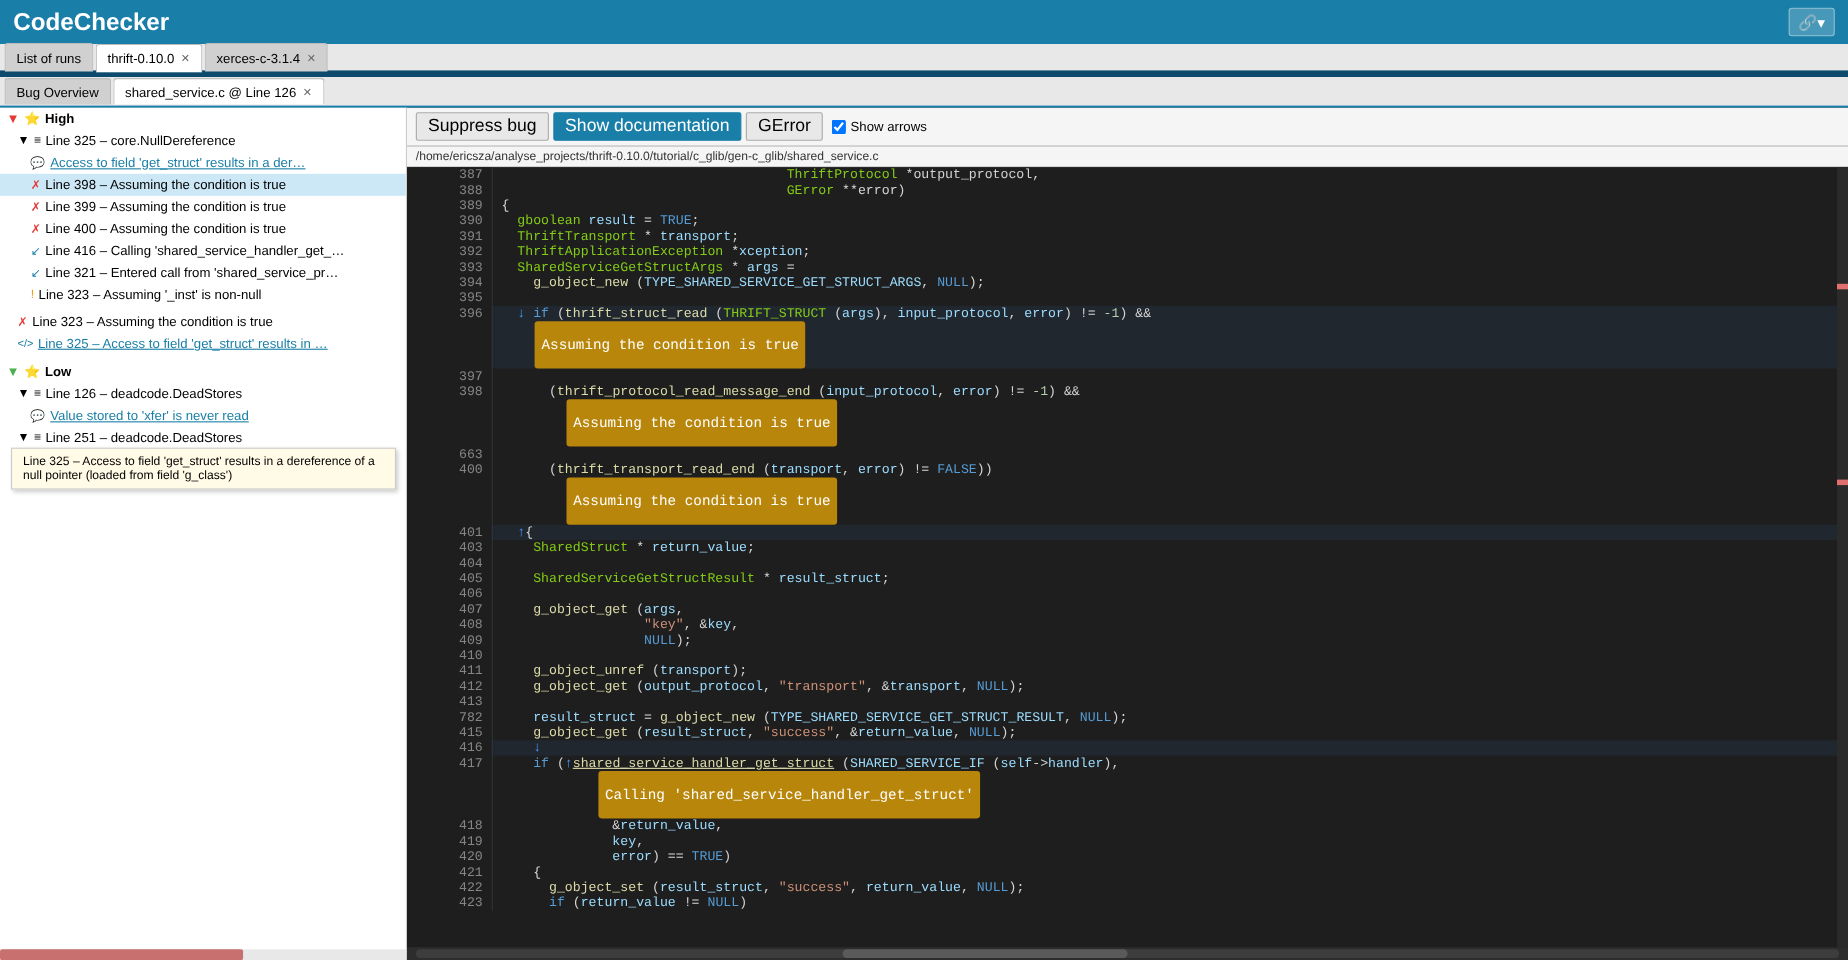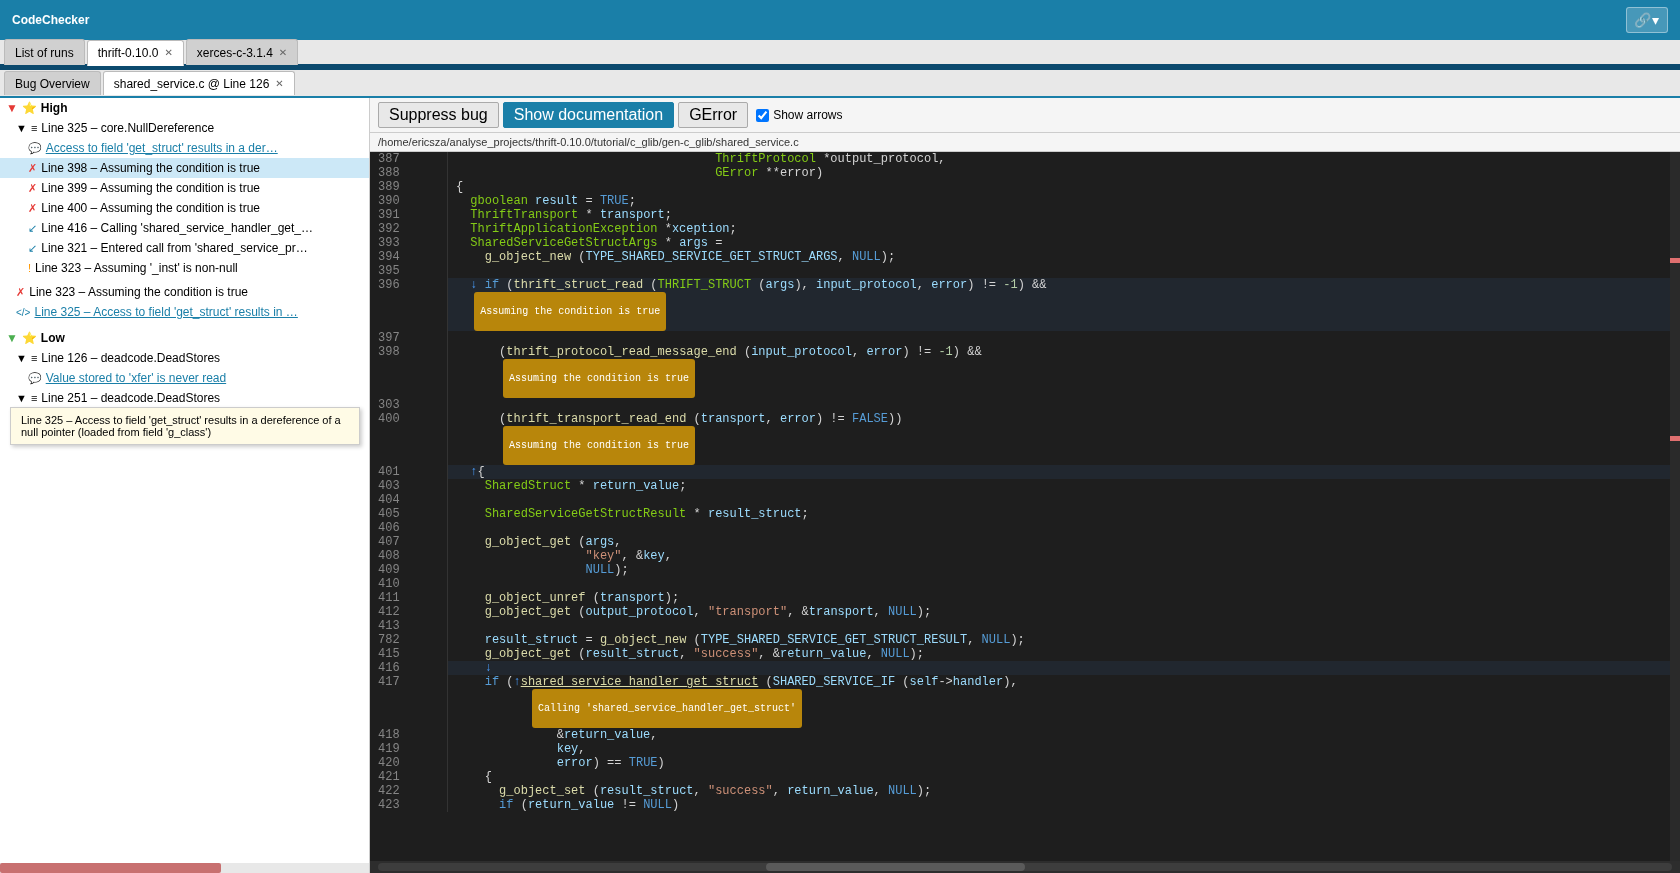--- a/index.html
+++ b/index.html
@@ -15,7 +15,7 @@
       justify-content: space-between;
       height: 40px;
     }
-    #app-title { font-size: 12px; font-weight: bold; color: white; }
+    #app-title { font-size: 22px; font-weight: bold; color: white; }
     #header-icon {
       background: rgba(255,255,255,0.2);
       border: 1px solid rgba(255,255,255,0.4);

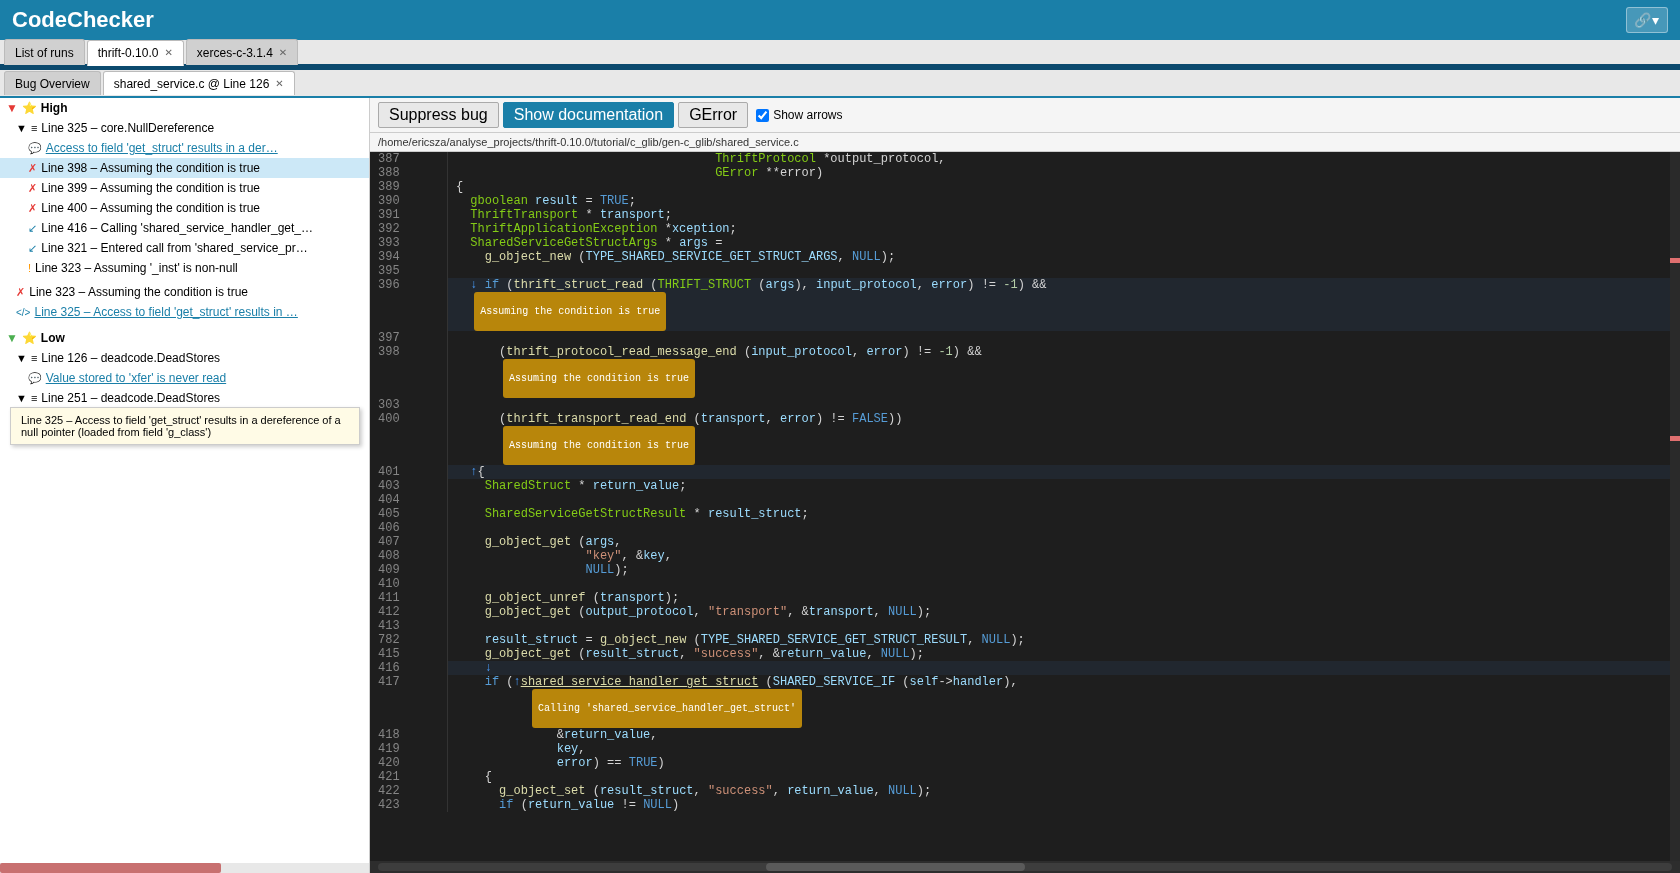--- a/index.html
+++ b/index.html
@@ -207,6 +207,7 @@
     #code-table td { vertical-align: top; }
     .line-num {
       color: #858585;
+      text-align: right;
       padding: 0 8px 0 8px;
       user-select: none;
       min-width: 35px;

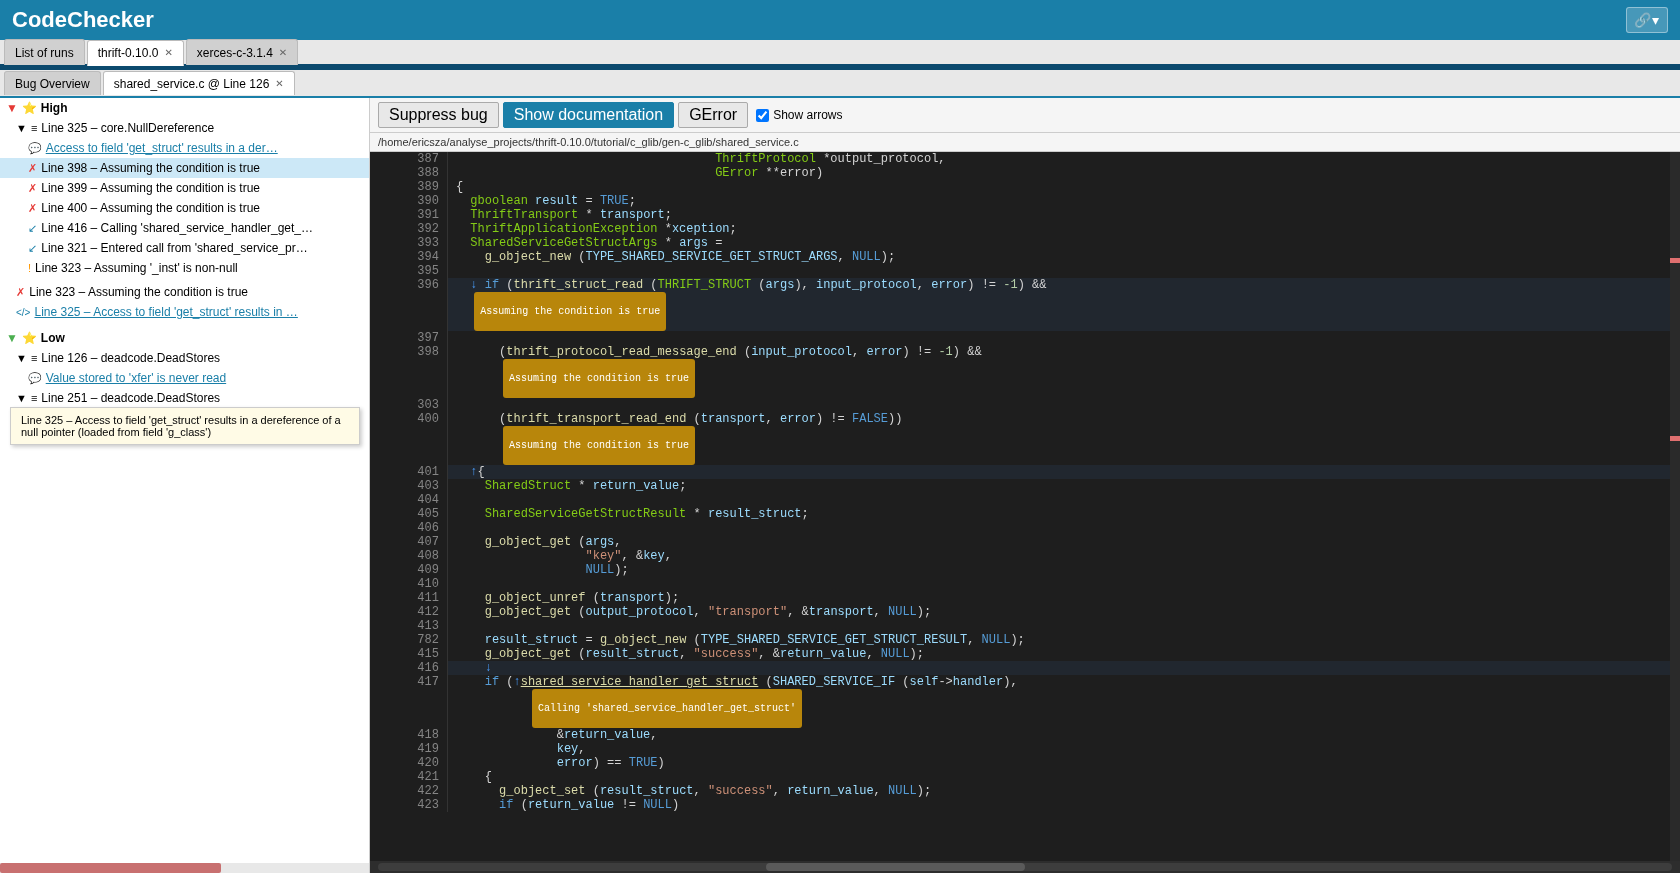--- a/index.html
+++ b/index.html
@@ -232,8 +232,8 @@
       color: white;
       padding: 14px 6px;
       border-radius: 3px;
-      font-size: 10px;
-      margin-left: 4px;
+      font-size: 13px;
+      margin-left: 16px;
     }
 
     .code-arrow {

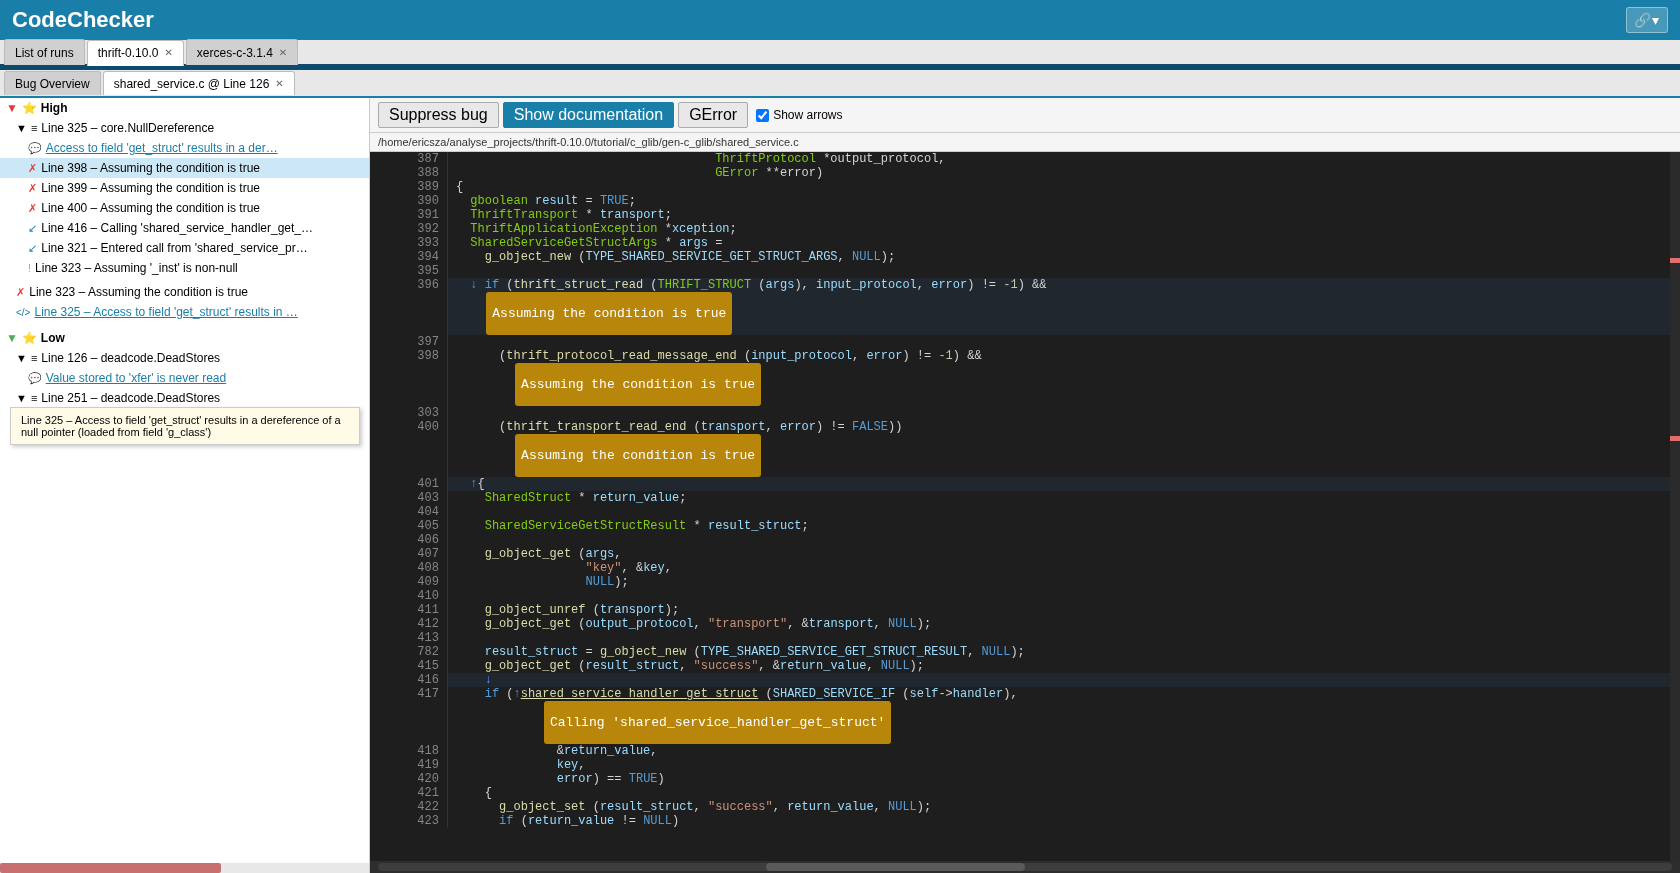--- a/index.html
+++ b/index.html
@@ -484,7 +484,7 @@
       <span class="annotation-bubble"><span>Assuming the condition is true</span></span></td>
           </tr>
           <tr class="line-row">
-            <td class="line-num">303</td>
+            <td class="line-num">663</td>
             <td class="line-code"></td>
           </tr>
 

